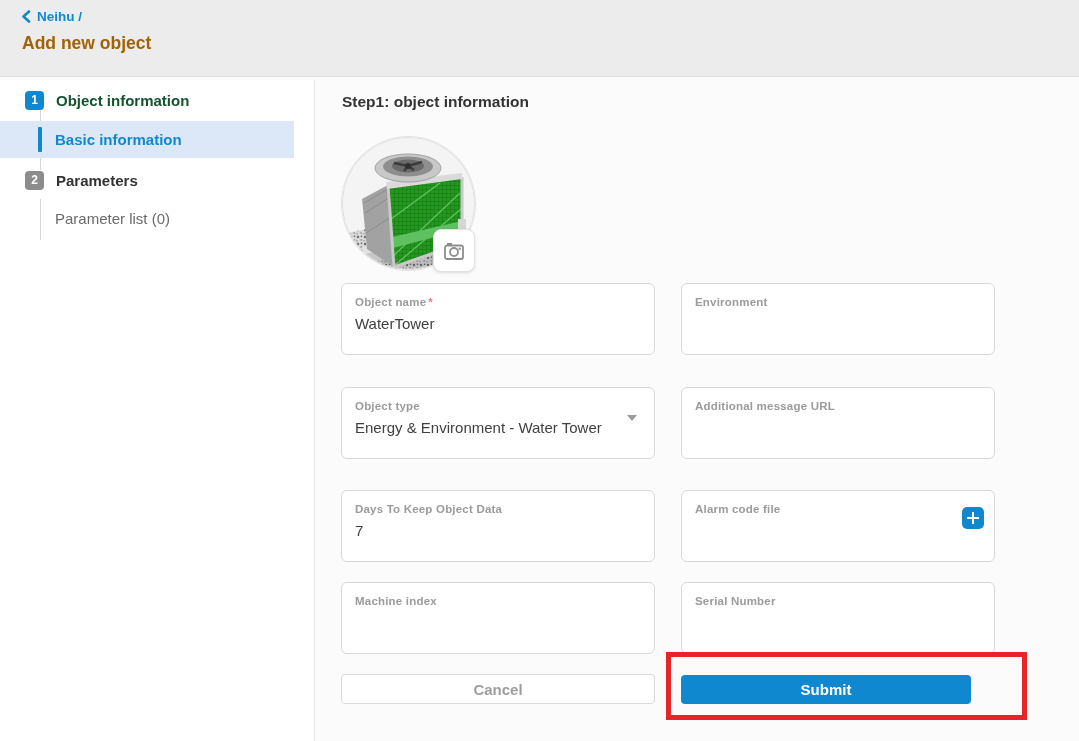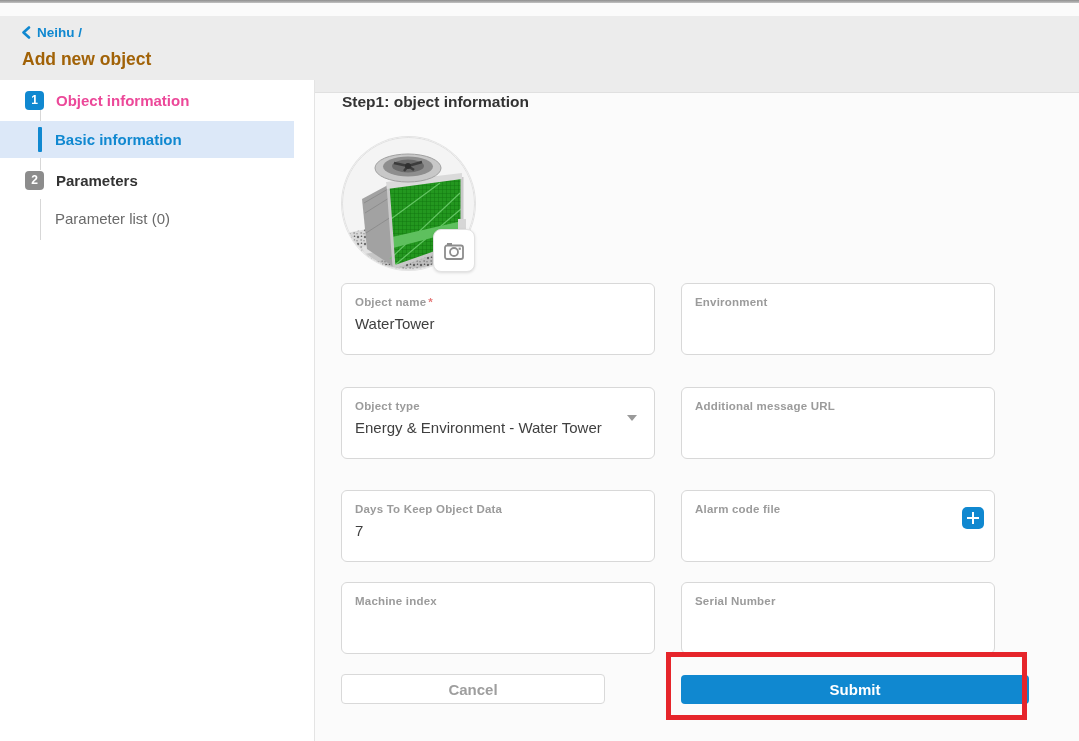--- a/index.html
+++ b/index.html
@@ -11,7 +11,7 @@
   }
   .top-strip { position:absolute; left:0; top:0; width:1079px; height:3px;
     background:linear-gradient(#8f8f8f,#c2c2c2); }
-  .header { position:absolute; left:0; top:16px; width:1079px; height:77px;
+  .header { position:absolute; left:0; top:0; width:1079px; height:77px;
     background:#ececec; border-bottom:1px solid #e0e0e0; }
   .breadcrumb { position:absolute; left:21px; top:9px; display:flex; align-items:center;
     gap:5px; color:#1088d0; font-size:13.5px; font-weight:bold; cursor:pointer; }

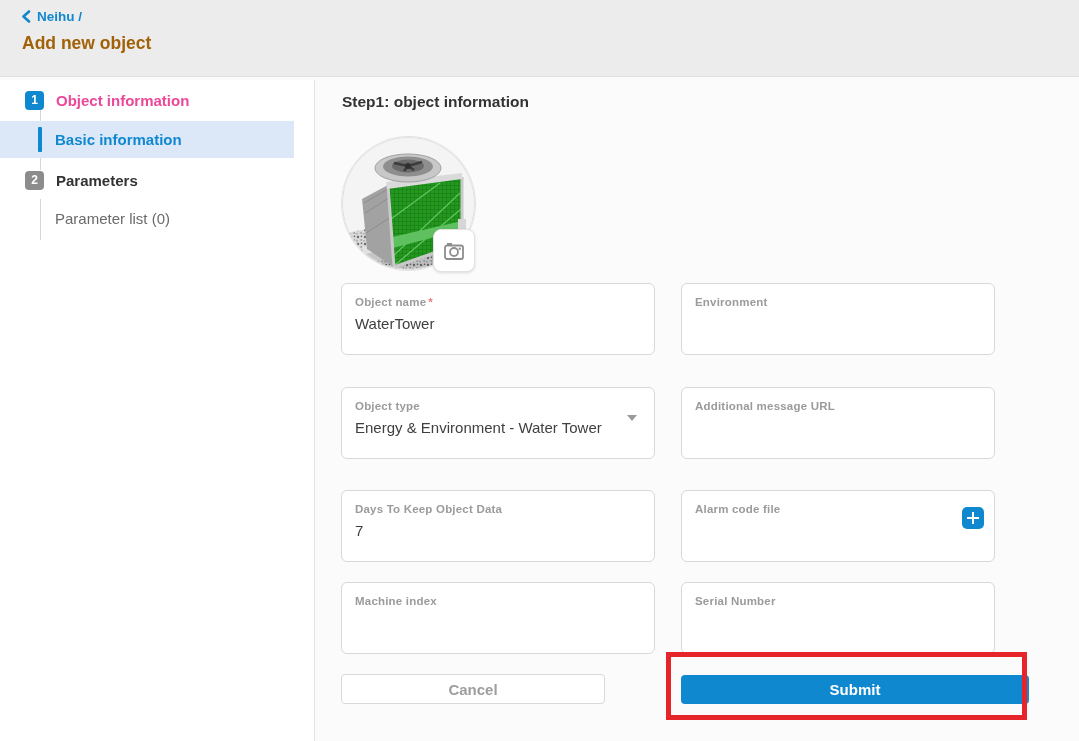--- a/index.html
+++ b/index.html
@@ -27,7 +27,7 @@
   .badge-active { background:#1088d0; }
   .badge-inactive { background:#8c8c8c; }
   .step-label { font-size:15px; font-weight:bold; }
-  .step-label.active { color:#ec4899; }
+  .step-label.active { color:#14532d; }
   .step-label.inactive { color:#333333; }
   .connector { position:absolute; left:40px; width:1px; background:#d7d7d7; }
   .sub-active-row { position:absolute; left:0; top:41px; width:294px; height:37px;

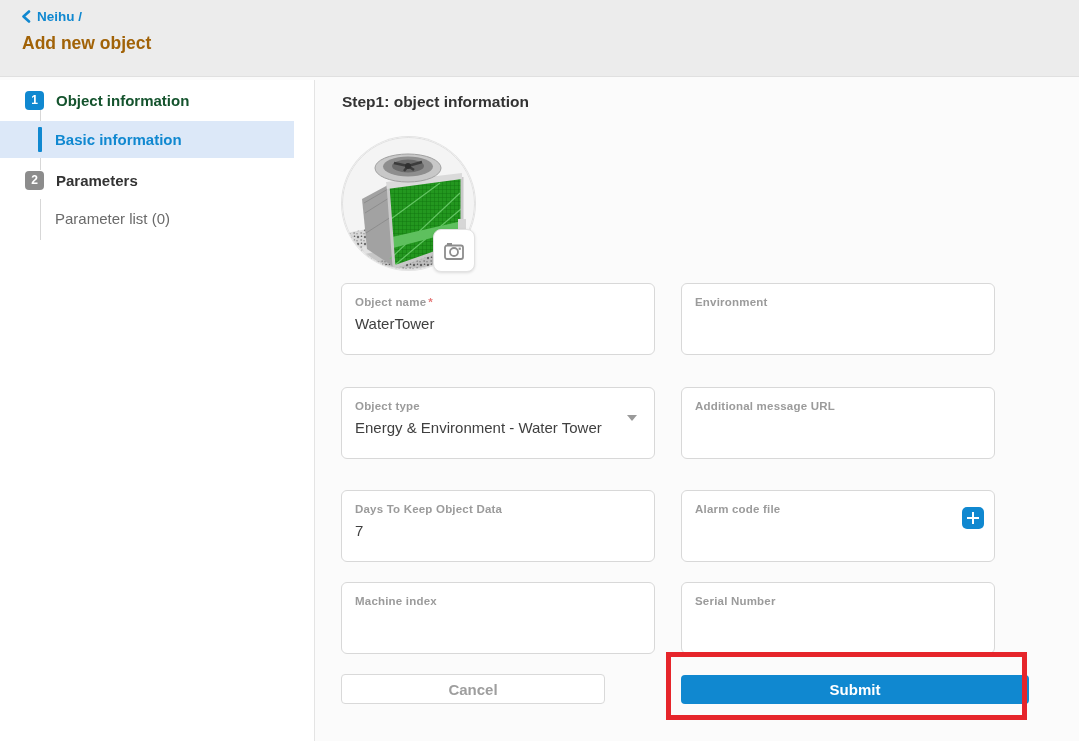--- a/index.html
+++ b/index.html
@@ -67,7 +67,7 @@
 
   .btn { position:absolute; border-radius:4px; font-size:15px; font-weight:bold;
     display:flex; align-items:center; justify-content:center; cursor:pointer; }
-  .btn-cancel { left:341px; top:674px; width:264px; height:30px; background:#ffffff;
+  .btn-cancel { left:341px; top:674px; width:314px; height:30px; background:#ffffff;
     border:1px solid #d9d9d9; color:#9e9e9e; }
   .btn-submit { left:681px; top:675px; width:348px; height:29px; background:#1088d0;
     border:none; color:#ffffff; }

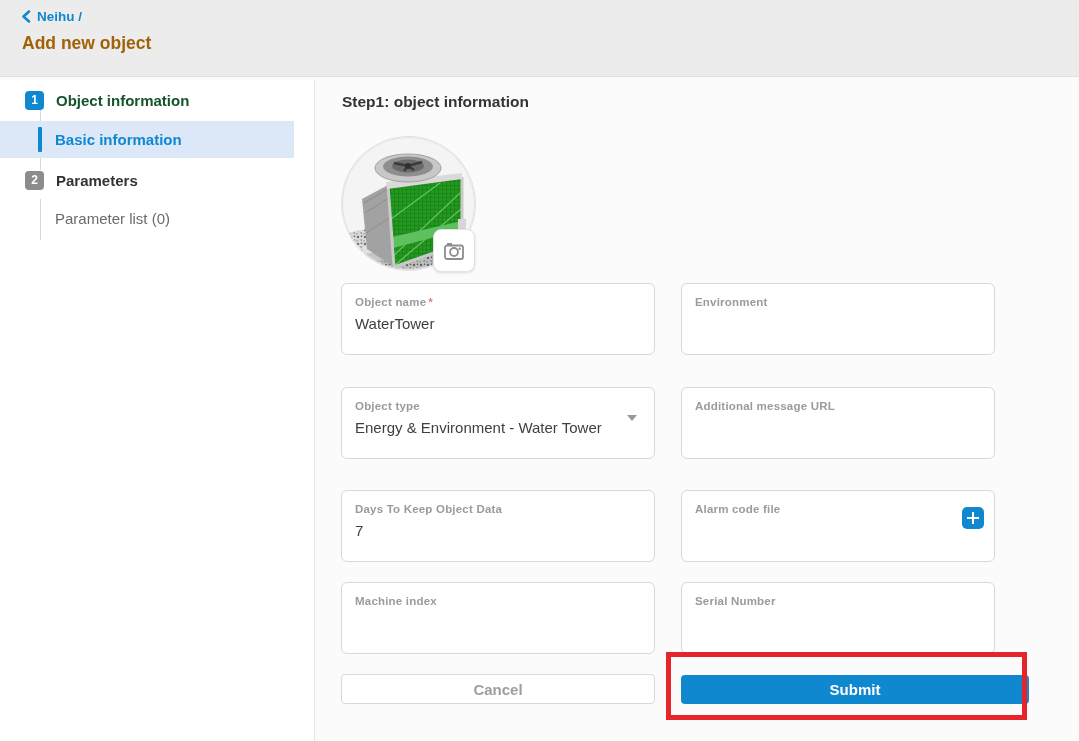--- a/index.html
+++ b/index.html
@@ -69,7 +69,7 @@
     display:flex; align-items:center; justify-content:center; cursor:pointer; }
   .btn-cancel { left:341px; top:674px; width:314px; height:30px; background:#ffffff;
     border:1px solid #d9d9d9; color:#9e9e9e; }
-  .btn-submit { left:681px; top:675px; width:348px; height:29px; background:#1088d0;
+  .btn-submit { left:681px; top:675px; width:290px; height:29px; background:#1088d0;
     border:none; color:#ffffff; }
 
   .annotation-box { position:absolute; left:666px; top:652px; width:361px; height:68px;

